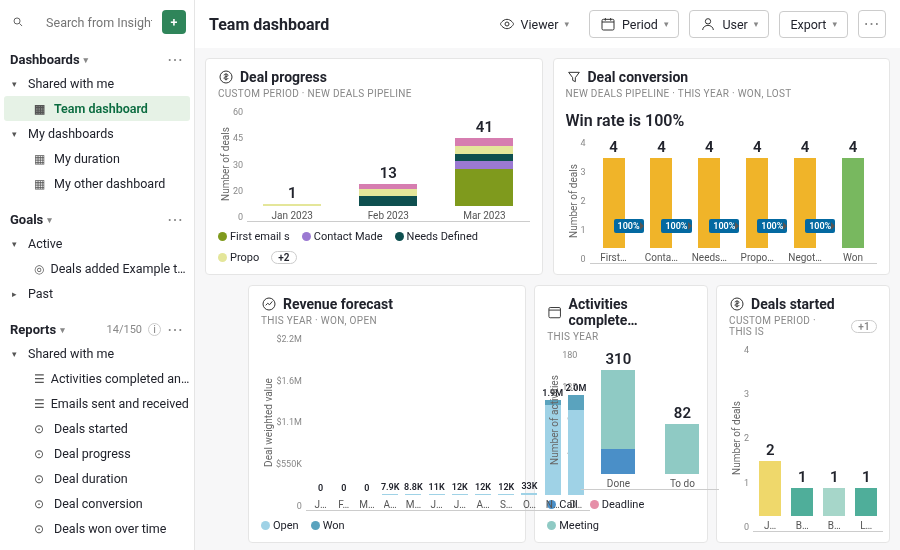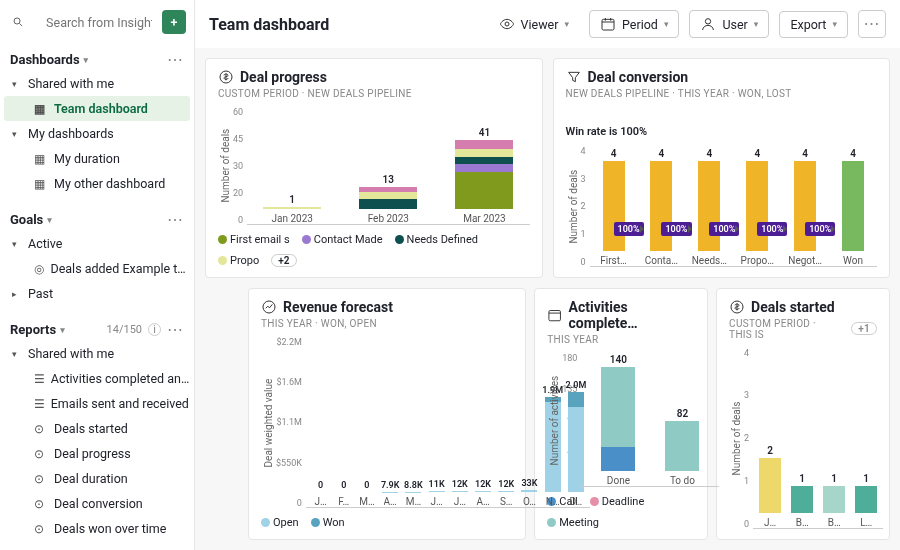--- a/index.html
+++ b/index.html
@@ -39,7 +39,7 @@
   .bars { flex:1; display:flex; align-items:flex-end; gap:18px; border-bottom:1px solid #ccc; padding:0 6px; position:relative; }
   .bars.tight { gap:6px; }
   .bar-col { flex:1; display:flex; flex-direction:column; align-items:center; min-width:0; }
-  .bar-lbl-top { font-size:10px; font-weight:600; margin-bottom:2px; }
+  .bar-lbl-top { font-size:15px; font-weight:600; margin-bottom:2px; }
   .stack { width:58px; display:flex; flex-direction:column-reverse; }
   .stack > div { width:100%; }
   .bar-col .cat { font-size:10px; color:#555; margin-top:4px; white-space:nowrap; overflow:hidden; text-overflow:ellipsis; max-width:100%; }

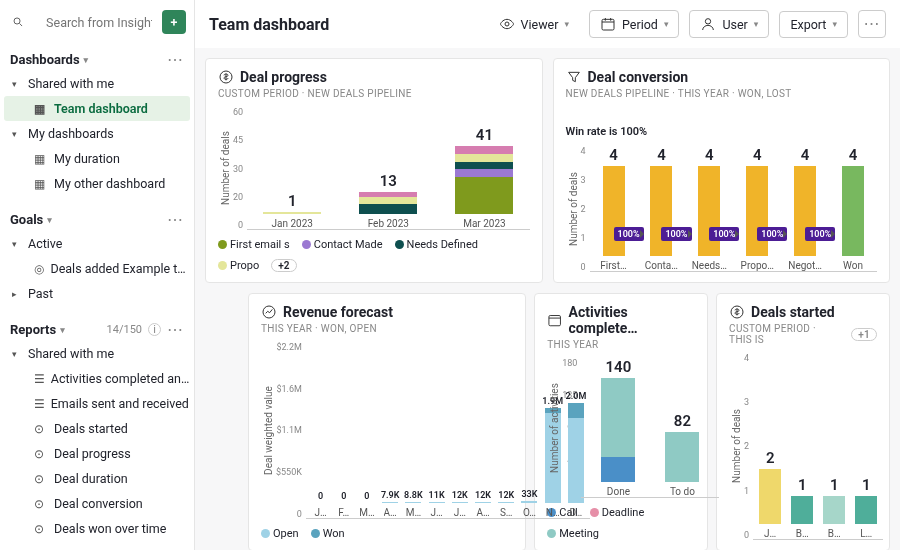--- a/index.html
+++ b/index.html
@@ -32,7 +32,7 @@
   .card-hdr { display:flex; align-items:center; gap:6px; font-weight:700; font-size:14px; }
   .card-sub { color:#888; font-size:10px; letter-spacing:.3px; margin-top:3px; text-transform:uppercase; display:flex; align-items:center; gap:4px; }
   .badge { border:1px solid #ccc; border-radius:10px; padding:0 6px; font-size:10px; font-weight:600; cursor:pointer; }
-  .card-note { font-size:11px; font-weight:600; margin-top:26px; }
+  .card-note { font-size:16px; font-weight:600; margin-top:12px; }
   .chart-wrap { flex:1; display:flex; margin-top:8px; min-height:0; }
   .ylabel { writing-mode:vertical-rl; transform:rotate(180deg); font-size:10px; color:#666; text-align:center; padding:0 2px; }
   .plot { flex:1; display:flex; flex-direction:column; min-width:0; }

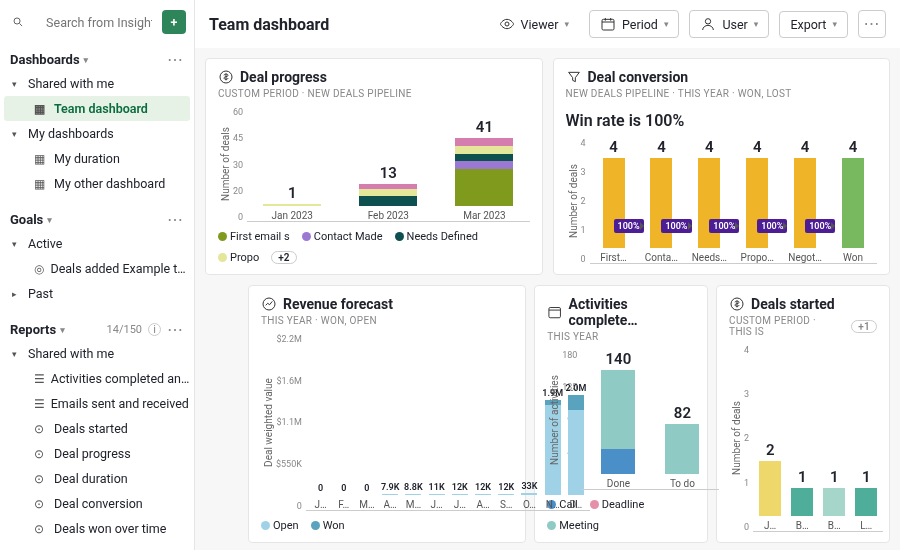--- a/index.html
+++ b/index.html
@@ -47,7 +47,7 @@
   .plot-row { flex:1; display:flex; }
   .legend { display:flex; flex-wrap:wrap; gap:8px 12px; margin-top:8px; font-size:11px; align-items:center; }
   .legend .sw { width:9px; height:9px; border-radius:50%; display:inline-block; margin-right:3px; vertical-align:-1px; }
-  .pct-tag { position:absolute; background:#4c1d95; color:#fff; font-size:9px; font-weight:600; padding:2px 4px; border-radius:2px; }
+  .pct-tag { position:absolute; background:#0369a1; color:#fff; font-size:9px; font-weight:600; padding:2px 4px; border-radius:2px; }
   .pct-tag::after { content:""; position:absolute; right:-4px; top:50%; transform:translateY(-50%); border:4px solid transparent; border-left-color:#555; }
   .single-bar { width:22px; }
   .chev-d { font-size:9px; color:#888; }

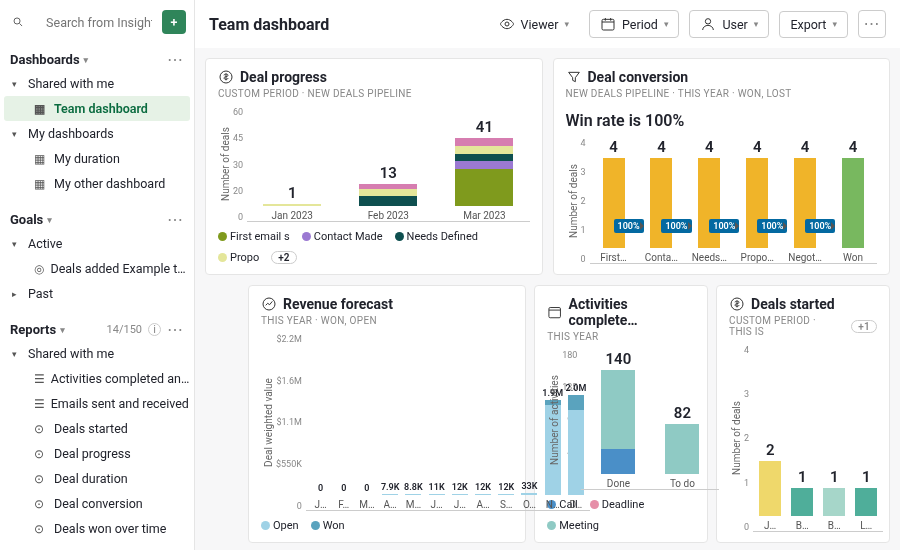--- a/index.html
+++ b/index.html
@@ -463,7 +463,7 @@
                   </div>
                 <div class="bars" id="ac-bars" style="gap:30px;padding:0 20px">
                     <div class="bar-col">
-                      <div class="bar-lbl-top">140</div>
+                      <div class="bar-lbl-top">310</div>
                       <div class="stack" style="width: 34px;">
                         <div style="background: rgb(74, 143, 200); height: 24.4444px;"></div>
                         <div style="background: rgb(143, 202, 196); height: 79.4444px;"></div>

